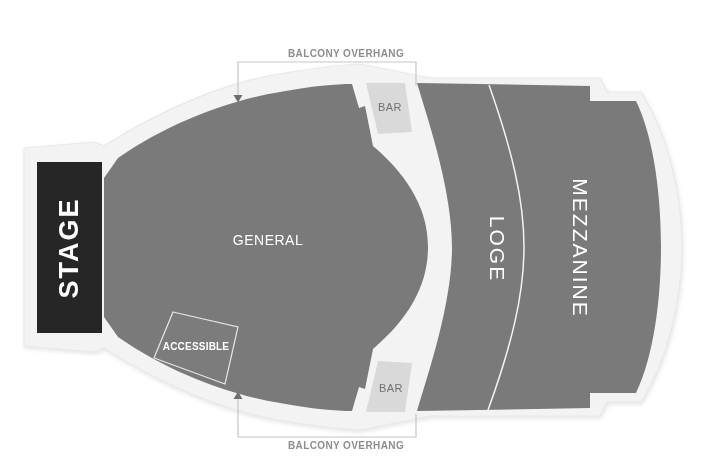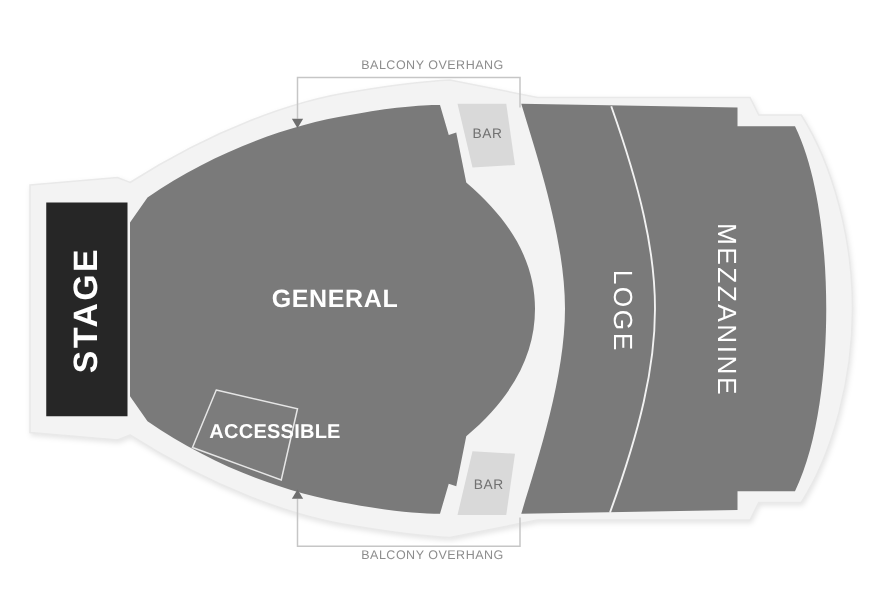--- a/index.html
+++ b/index.html
@@ -34,7 +34,7 @@
   .bar-label{color:var(--bar-text);font-size:11px;letter-spacing:.5px;}
   #bar-top-label{left:390px;top:107px;}
   #bar-bottom-label{left:391px;top:388px;}
-  .overhang-label{color:var(--overhang-text);font-size:10px;font-weight:normal;letter-spacing:.4px;padding-left:36px;}
+  .overhang-label{color:var(--overhang-text);font-size:10px;font-weight:bold;letter-spacing:.4px;padding-left:36px;}
   #overhang-top-label{left:328px;top:53px;}
   #overhang-bottom-label{left:328px;top:445px;}
 </style>

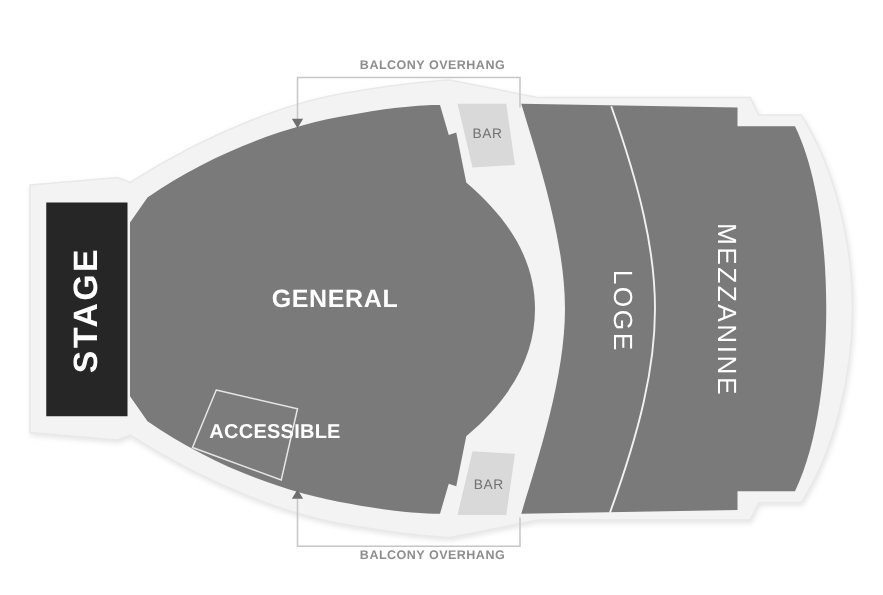--- a/index.html
+++ b/index.html
@@ -27,7 +27,7 @@
   .lbl.v-up{transform:translate(-50%,-50%) rotate(-90deg);}
   .lbl.v-down{transform:translate(-50%,-50%) rotate(90deg);}
   #stage-label{left:69px;top:248px;color:var(--stage-text);font-size:27px;font-weight:bold;letter-spacing:2px;}
-  #ga-label{left:268px;top:240px;color:var(--label-text);font-size:20px;font-weight:700;letter-spacing:.5px;text-align:center;line-height:1.05;}
+  #ga-label{left:268px;top:240px;color:var(--label-text);font-size:14px;font-weight:400;letter-spacing:.5px;text-align:center;line-height:1.05;}
   #loge-label{left:497px;top:249px;color:var(--label-text);font-size:21px;font-weight:400;letter-spacing:2px;}
   #mezzanine-label{left:580px;top:248px;color:var(--label-text);font-size:21px;font-weight:400;letter-spacing:2px;}
   #accessible-label{left:196px;top:346px;color:var(--label-text);font-size:16px;font-weight:bold;letter-spacing:.2px;margin-left:24px;}

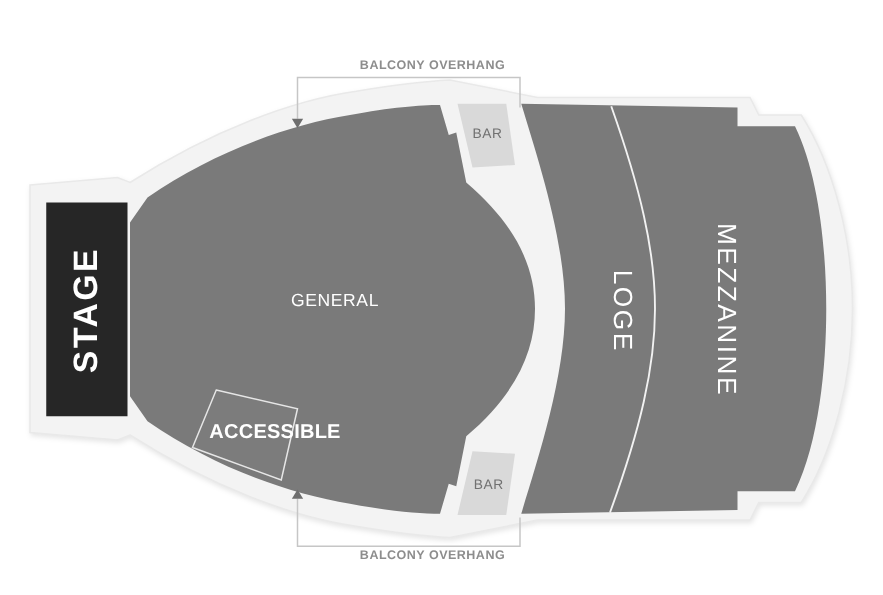--- a/index.html
+++ b/index.html
@@ -30,7 +30,7 @@
   #ga-label{left:268px;top:240px;color:var(--label-text);font-size:14px;font-weight:400;letter-spacing:.5px;text-align:center;line-height:1.05;}
   #loge-label{left:497px;top:249px;color:var(--label-text);font-size:21px;font-weight:400;letter-spacing:2px;}
   #mezzanine-label{left:580px;top:248px;color:var(--label-text);font-size:21px;font-weight:400;letter-spacing:2px;}
-  #accessible-label{left:196px;top:346px;color:var(--label-text);font-size:16px;font-weight:bold;letter-spacing:.2px;margin-left:24px;}
+  #accessible-label{left:196px;top:346px;color:var(--label-text);font-size:10px;font-weight:bold;letter-spacing:.2px;}
   .bar-label{color:var(--bar-text);font-size:11px;letter-spacing:.5px;}
   #bar-top-label{left:390px;top:107px;}
   #bar-bottom-label{left:391px;top:388px;}

